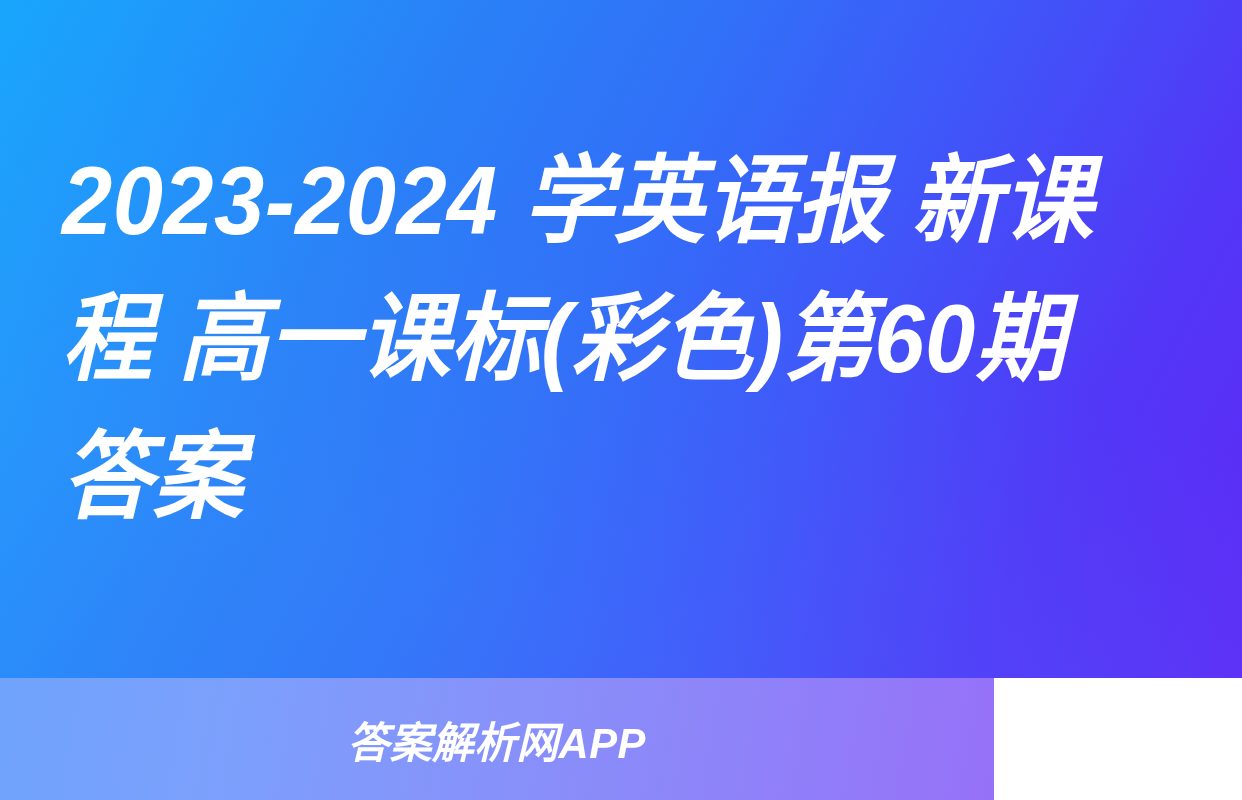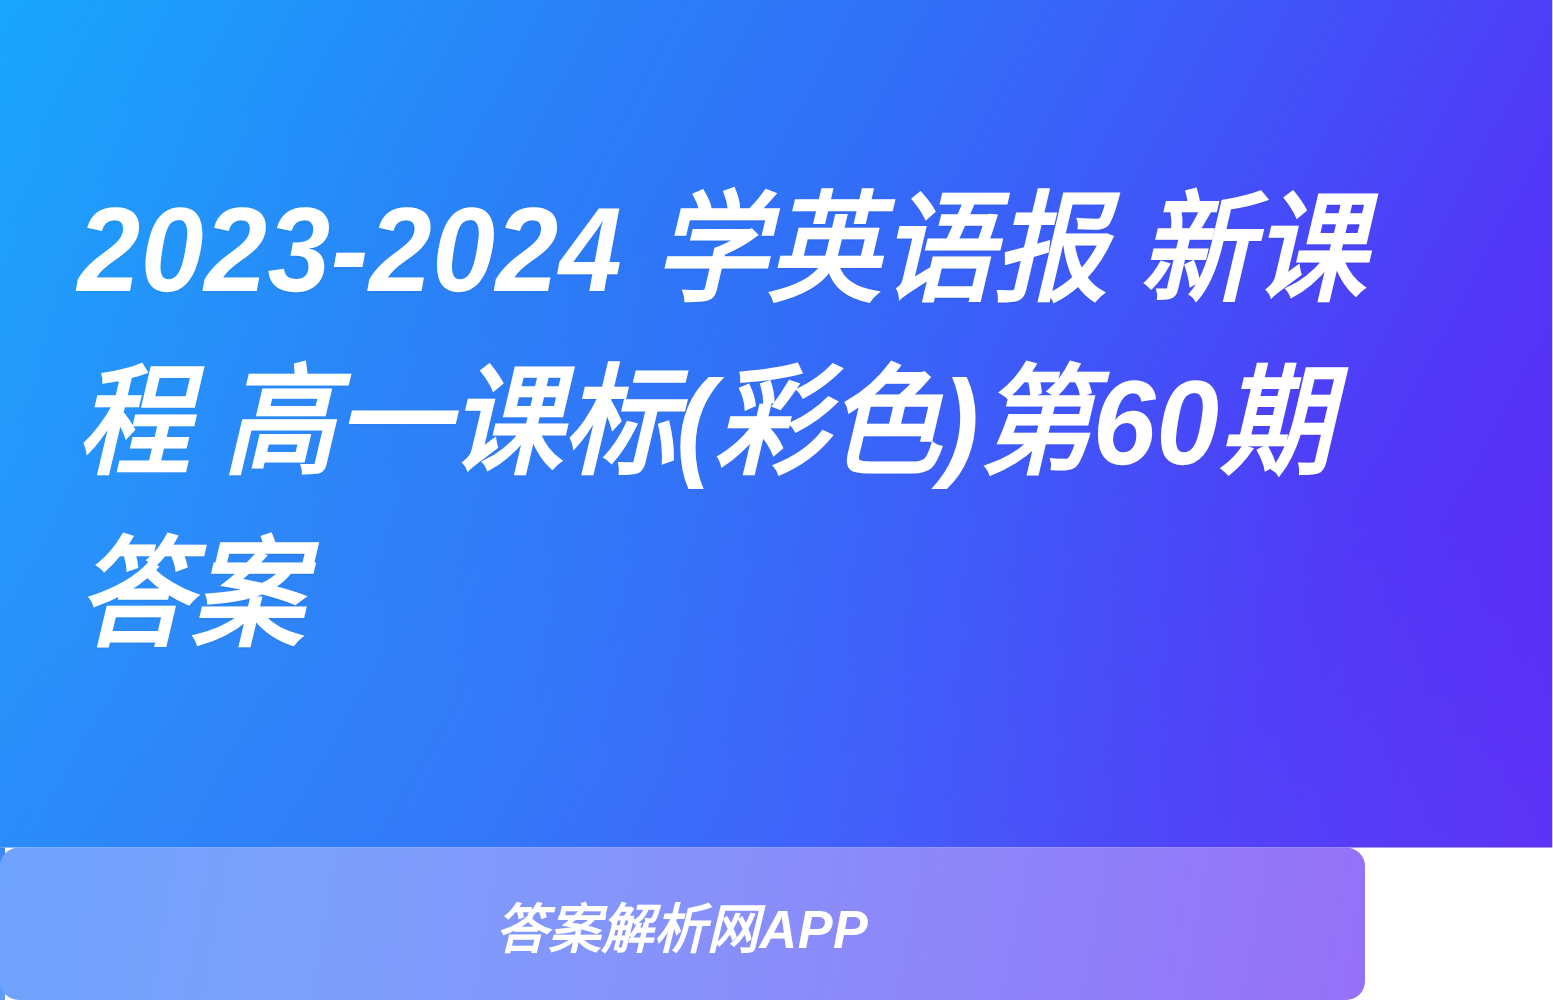--- a/index.html
+++ b/index.html
@@ -86,7 +86,7 @@
     position: absolute;
     left: 0;
     top: 678px;
-    width: 1092px;
+    width: 994px;
     height: 122px;
     background: linear-gradient(100deg,
                 #6fa3fc 0%,
@@ -97,7 +97,6 @@
     display: flex;
     align-items: center;
     justify-content: center;
-    border-radius: 15px;
   }
 
   .banner-edge {

